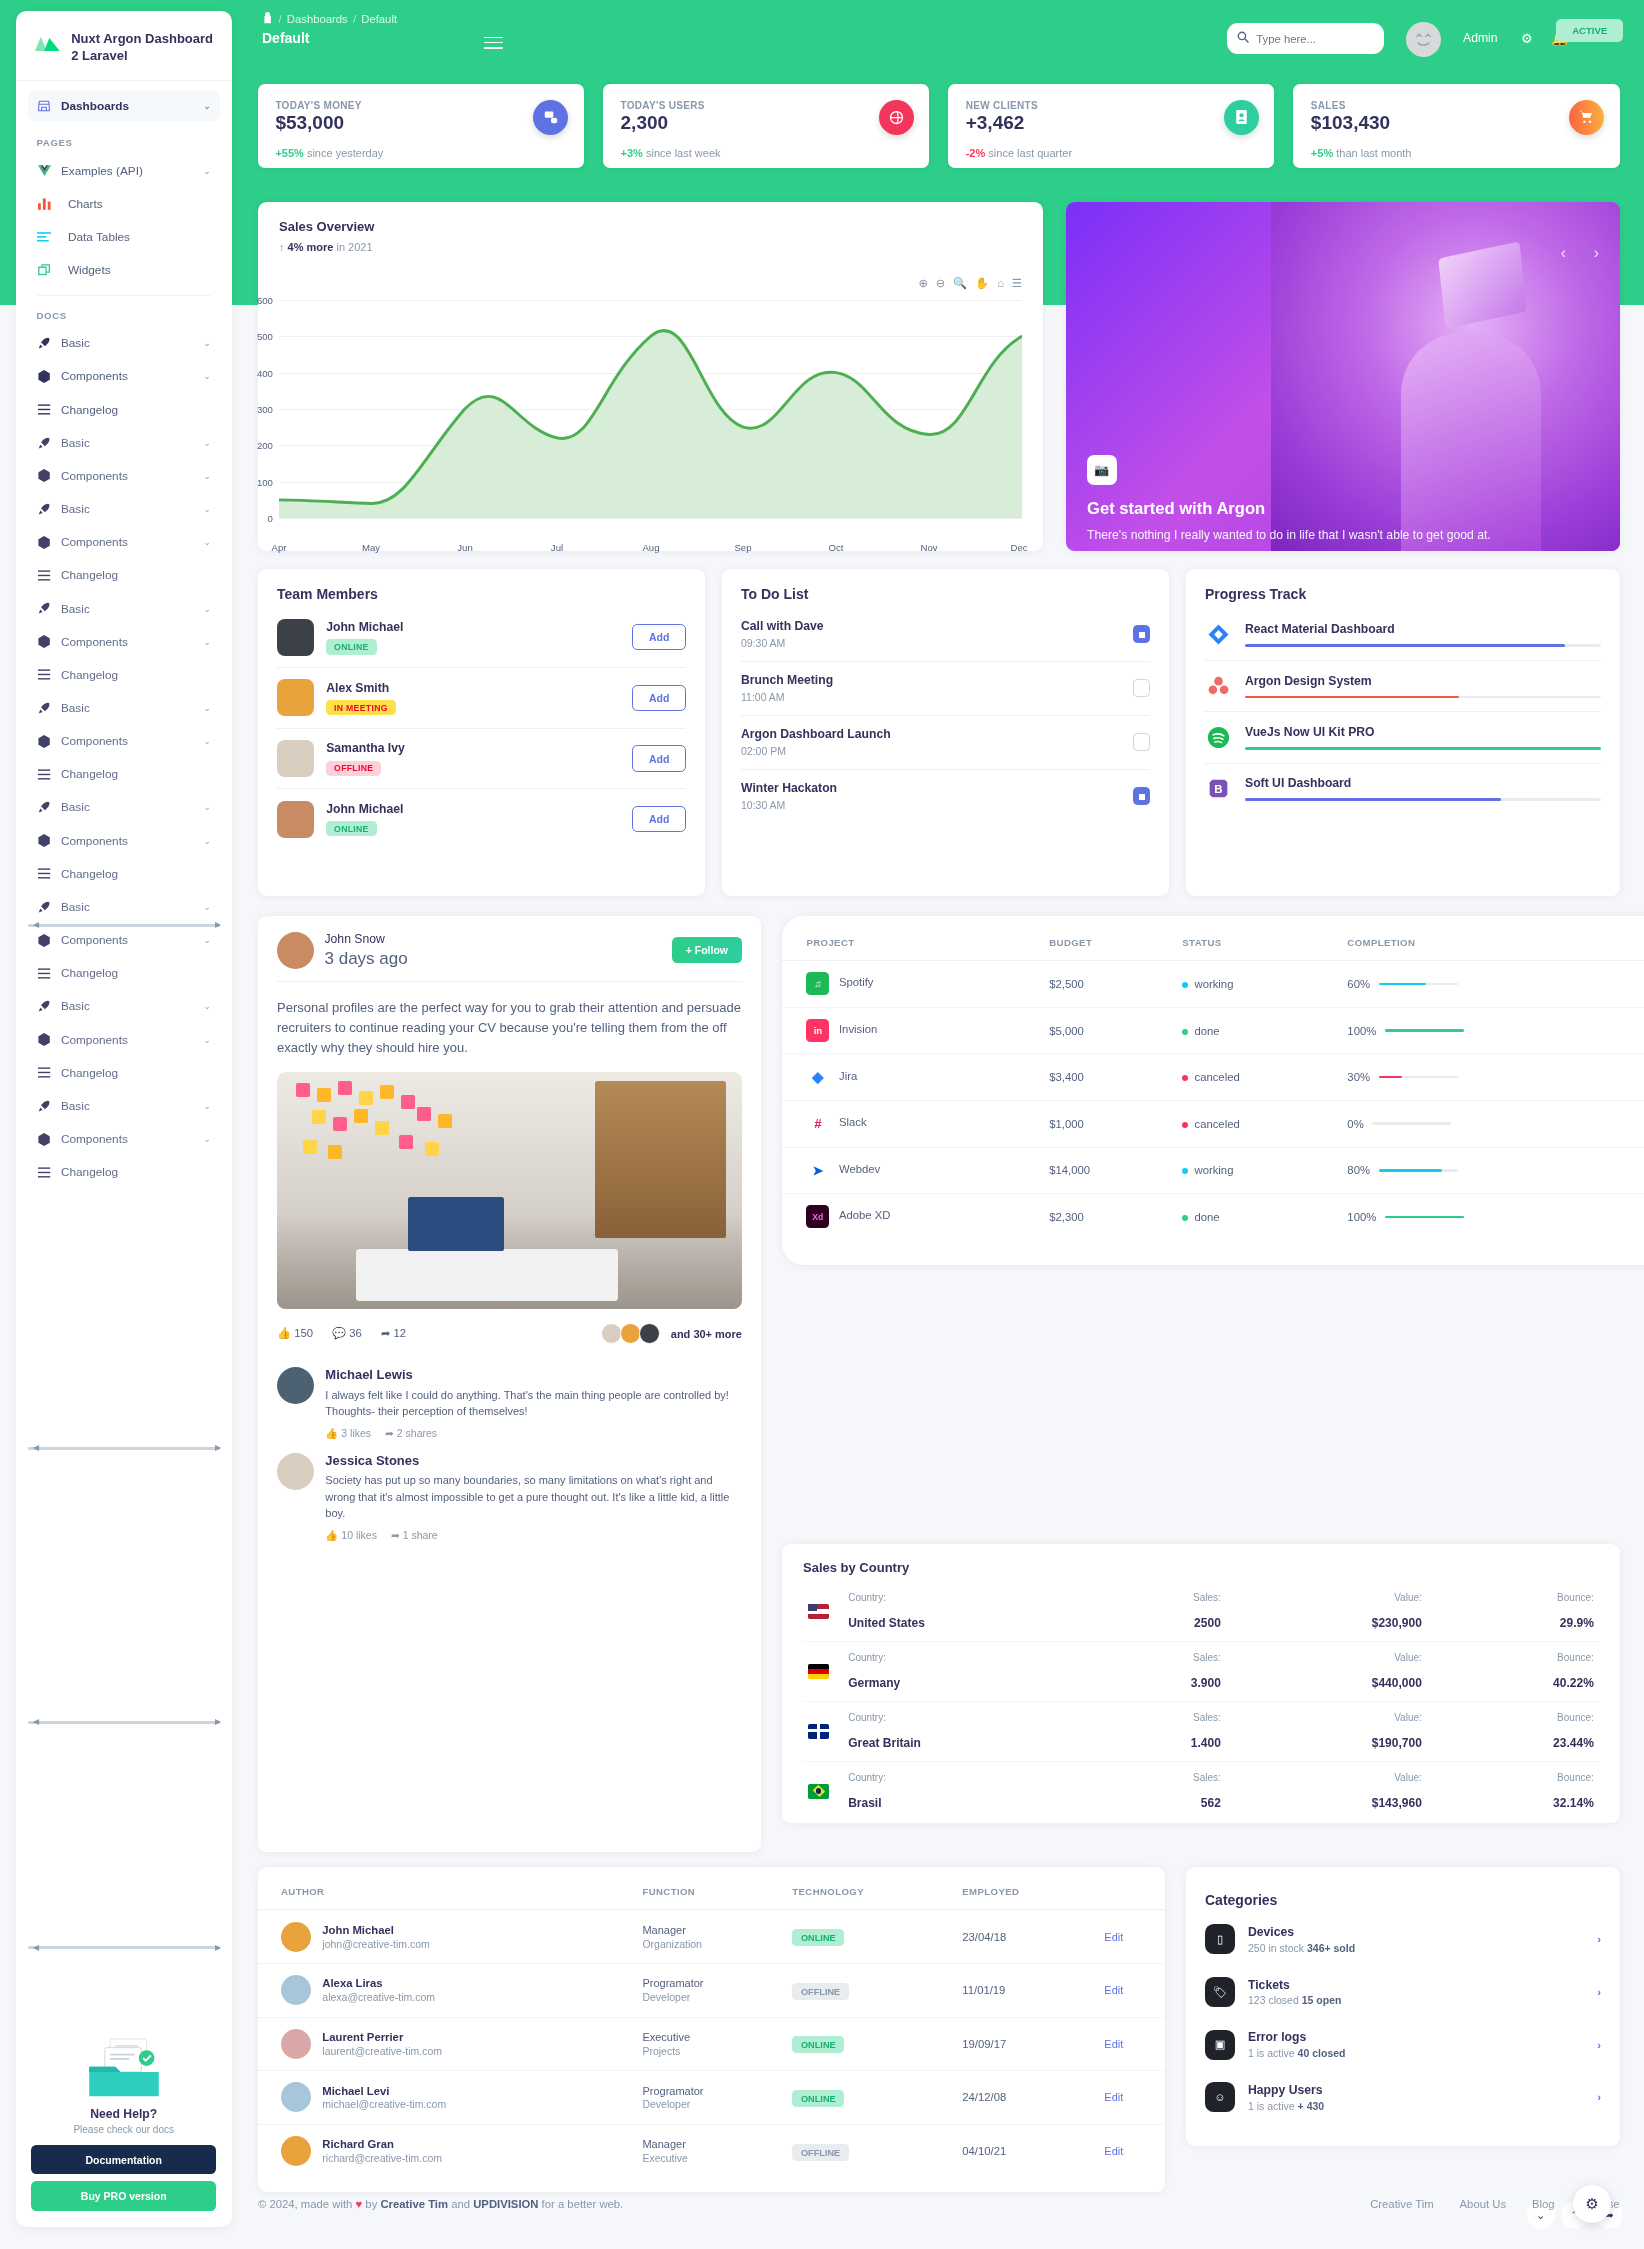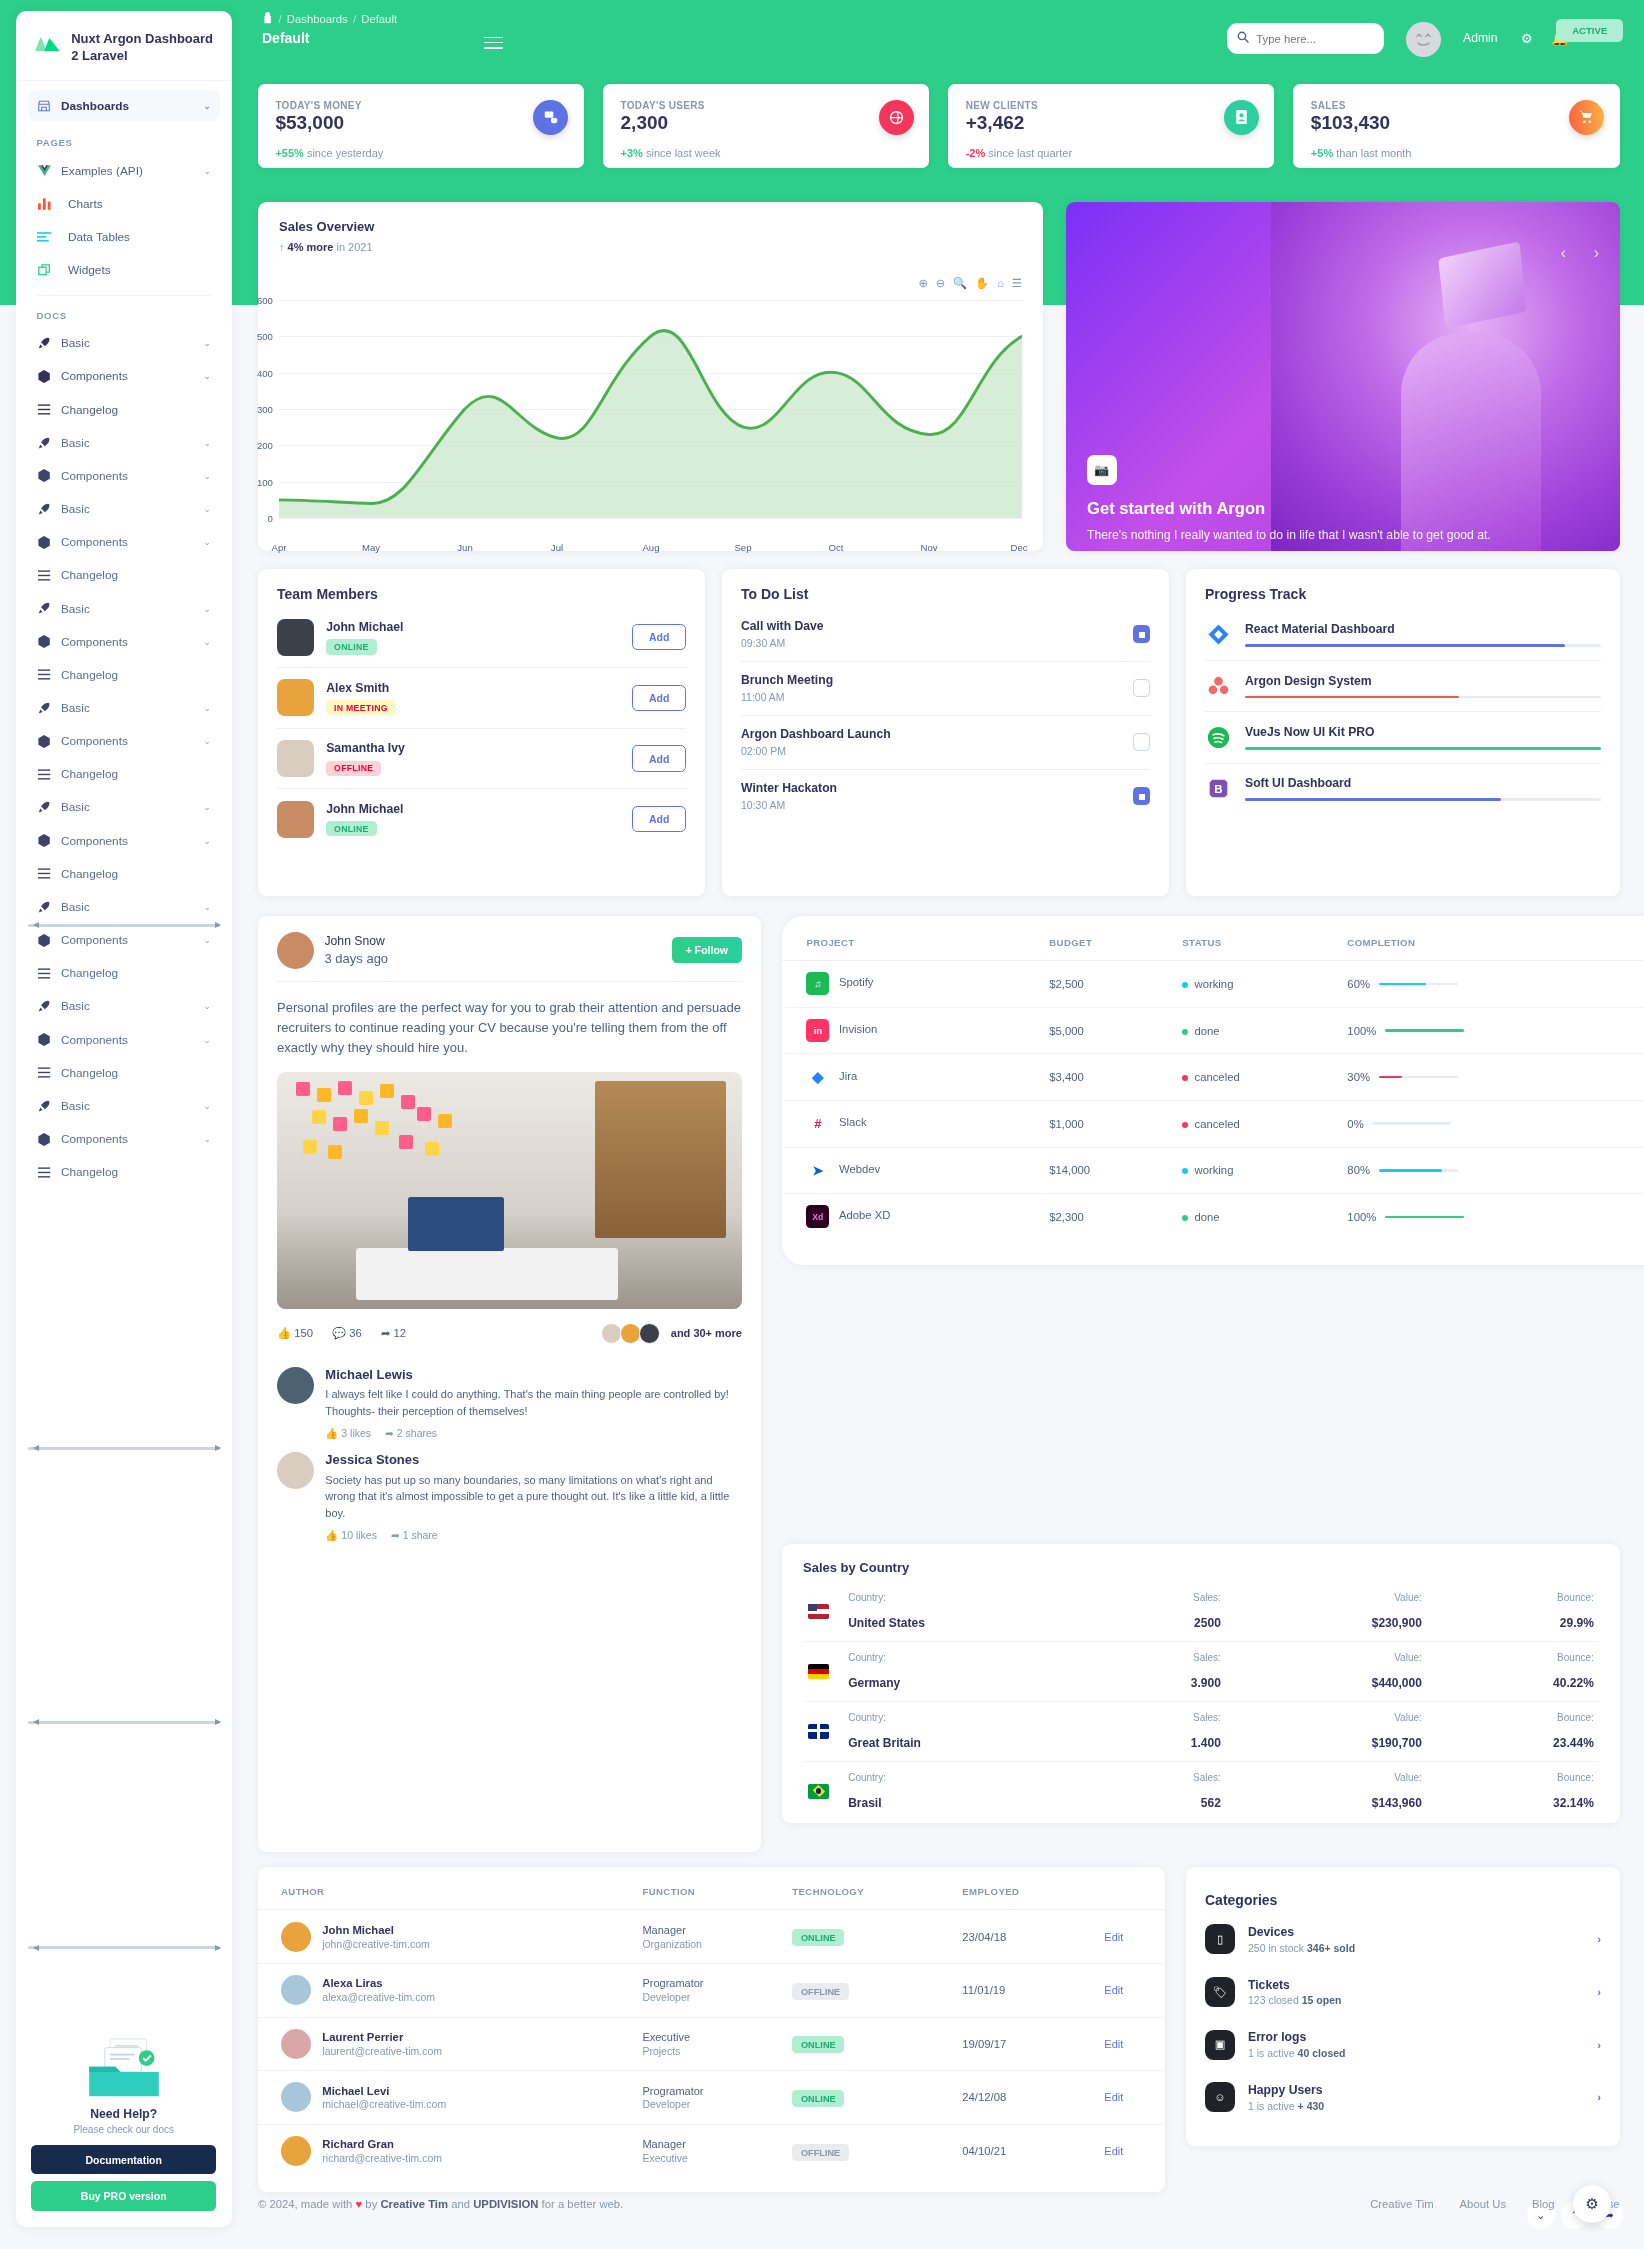--- a/index.html
+++ b/index.html
@@ -121,7 +121,7 @@
   .rname { font-size:12.2px; font-weight:700; color:#32325D;}
   .badge { display:inline-block; font-size:8.7px; font-weight:700; letter-spacing:0.3px; padding:2.6px 7.9px; border-radius:4.4px; margin-top:5.2px;}
   .b-online { background:#B0EED3; color:#1AAE6F;}
-  .b-meeting { background:#fef9c3; color:#F80031;}
+  .b-meeting { background:#fde047; color:#F80031;}
   .b-offline { background:#FDD1DA; color:#F80031;}
   .btn-add { border:0.9px solid #5E72E4; color:#5E72E4; font-size:10.5px; font-weight:700; padding:6.1px 15.7px; border-radius:5.2px; background:#fff;}
   .todo-t { font-size:12.2px; font-weight:700; color:#32325D;}

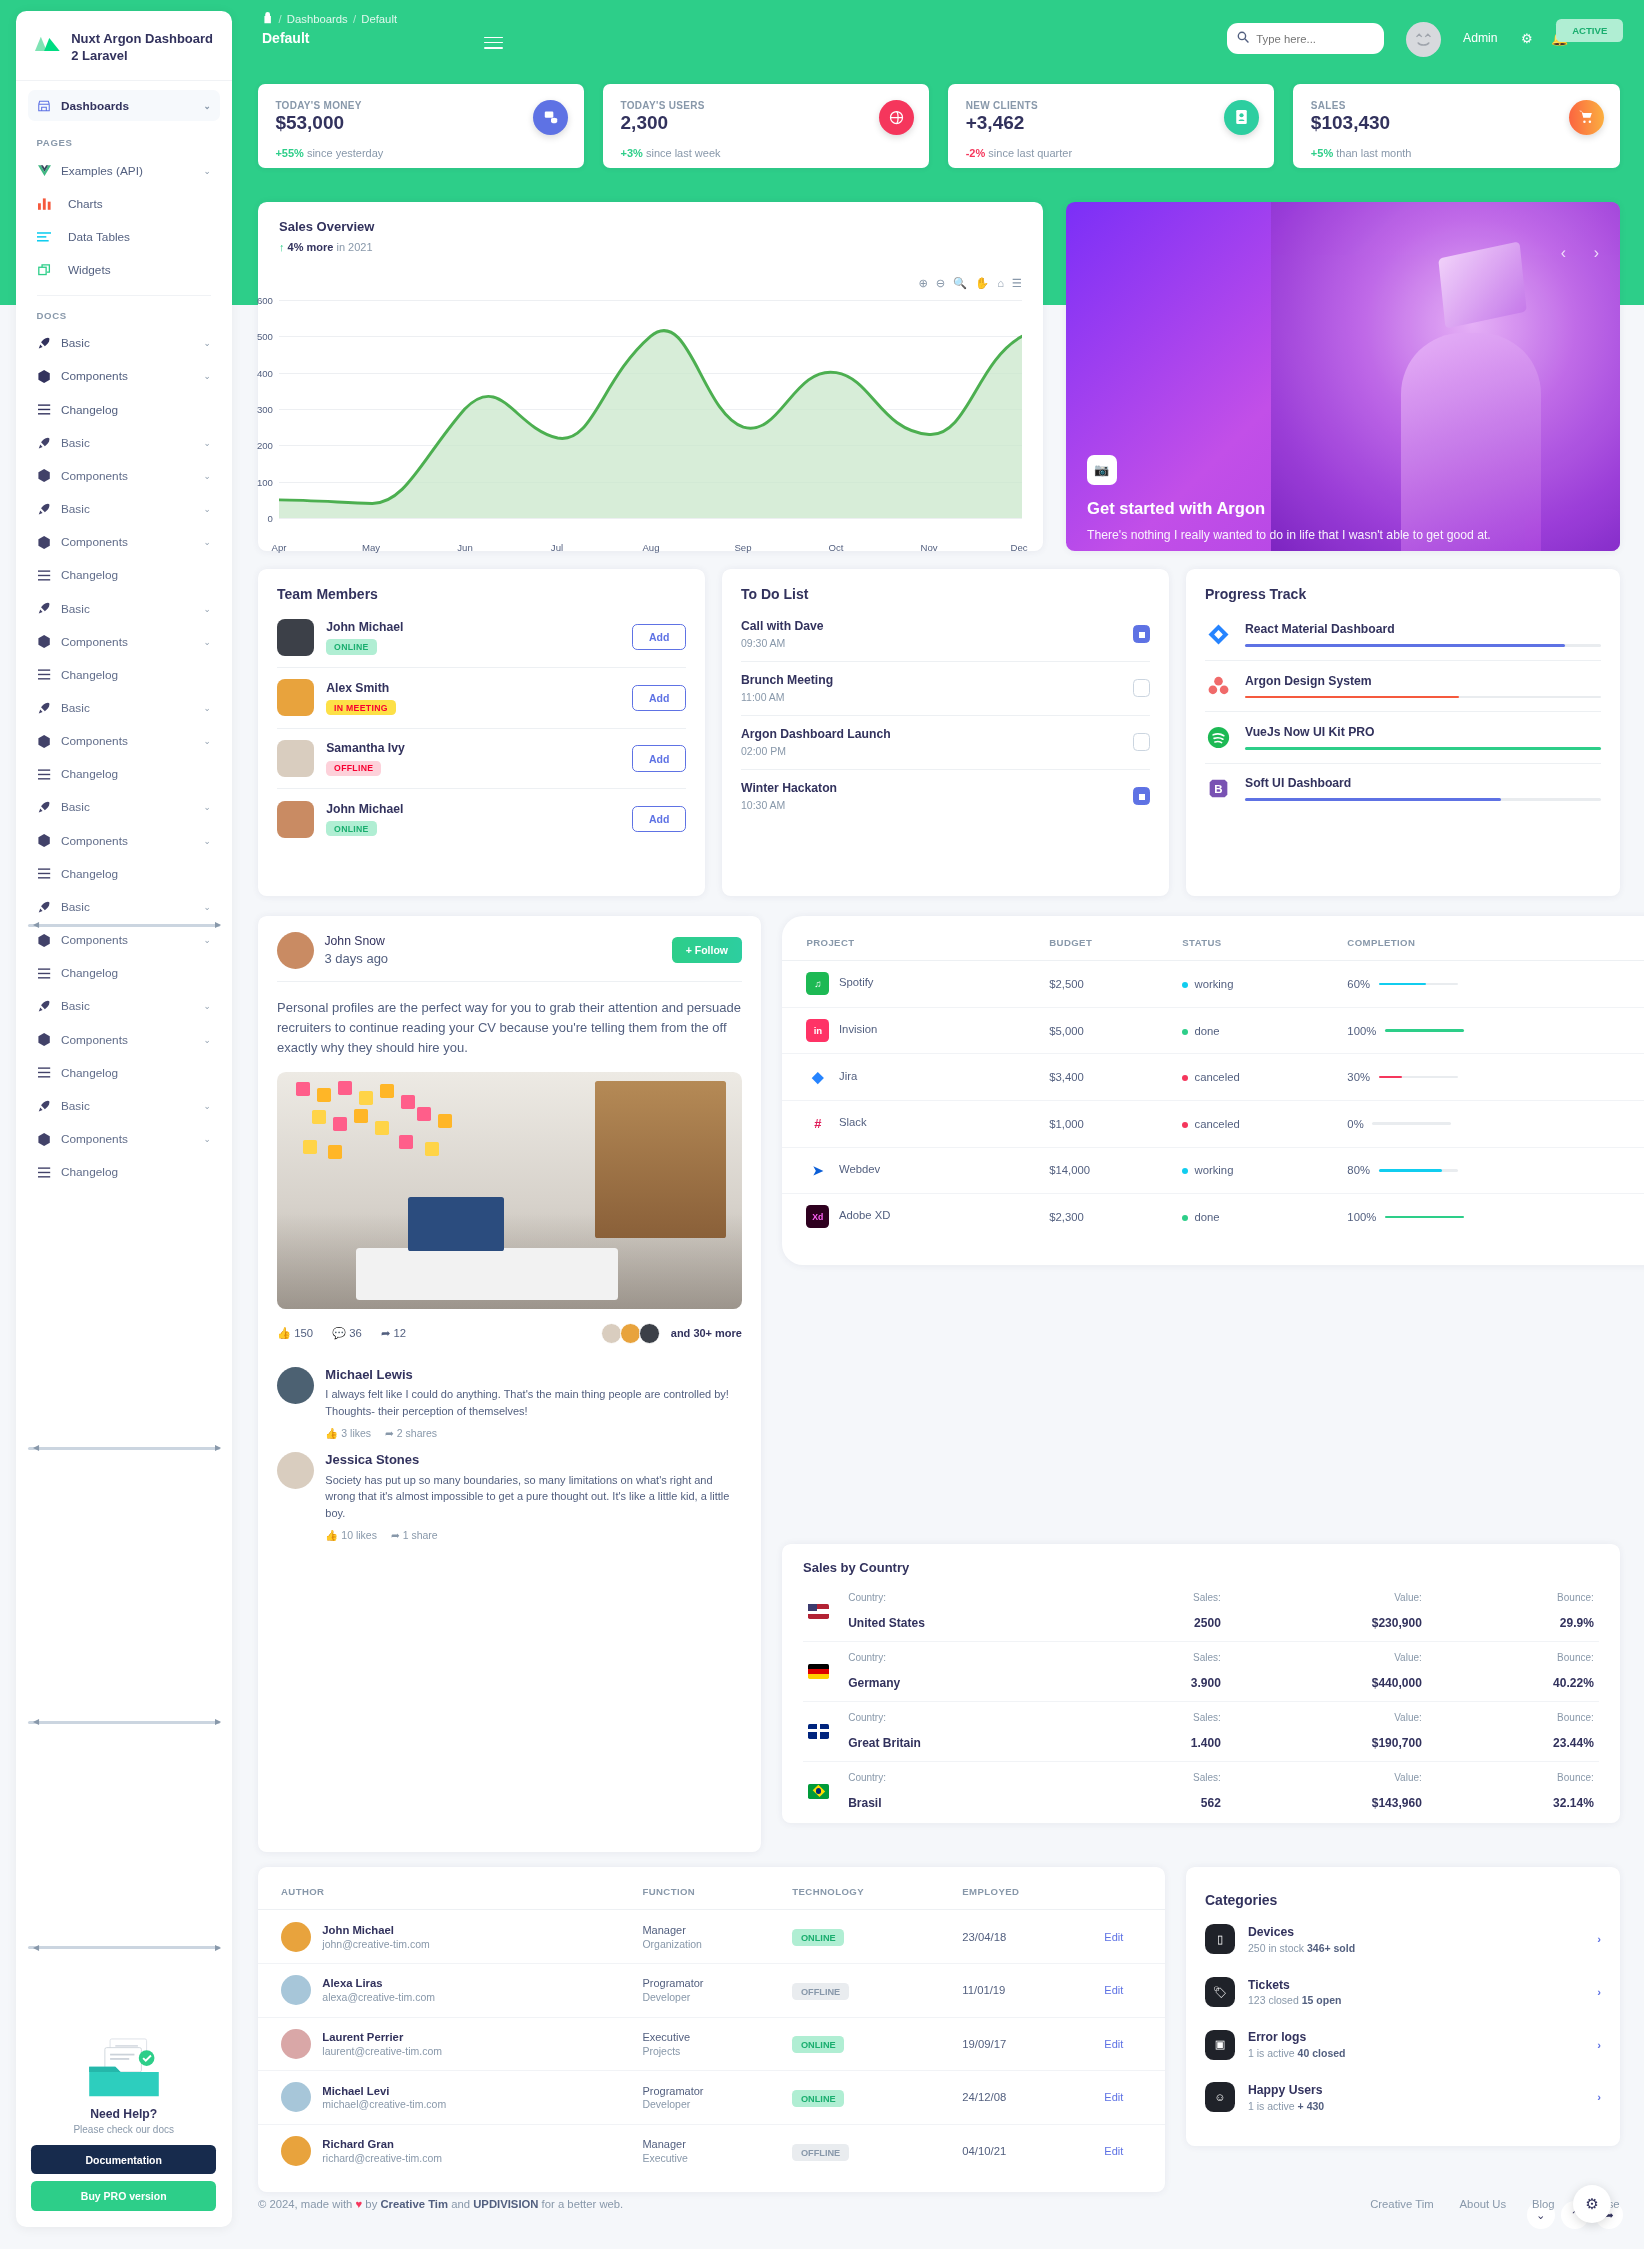--- a/index.html
+++ b/index.html
@@ -874,7 +874,7 @@
       <div class="cmt-av" style="background:#C98B63"></div>
       <div>
         <div style="font-size:12.2px;color:#32325D">John Snow</div>
-        <div style="font-size:13px;color:#525F7F;margin-top:3.5px">3 days ago</div>
+        <div style="font-size:17px;color:#525F7F;margin-top:3.5px">3 days ago</div>
       </div>
       <div class="btn-follow">
         <span>+</span>

